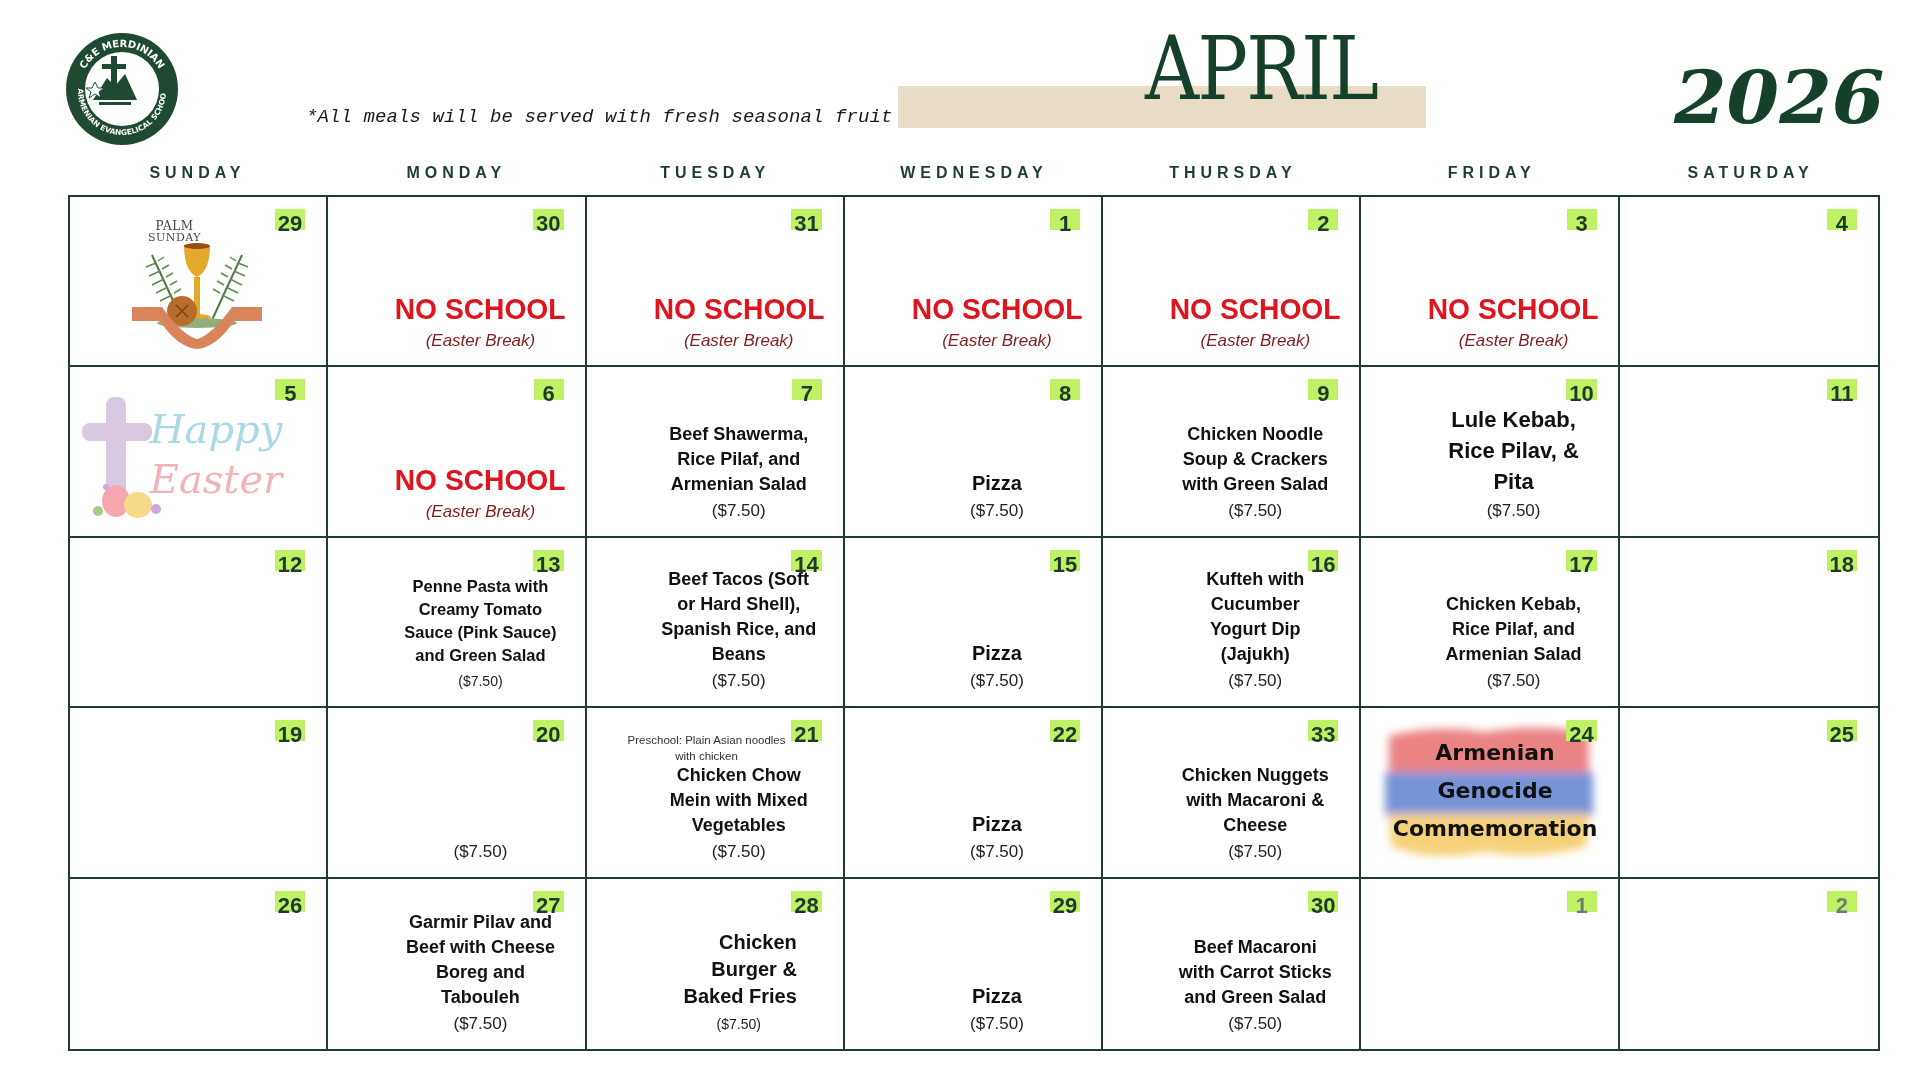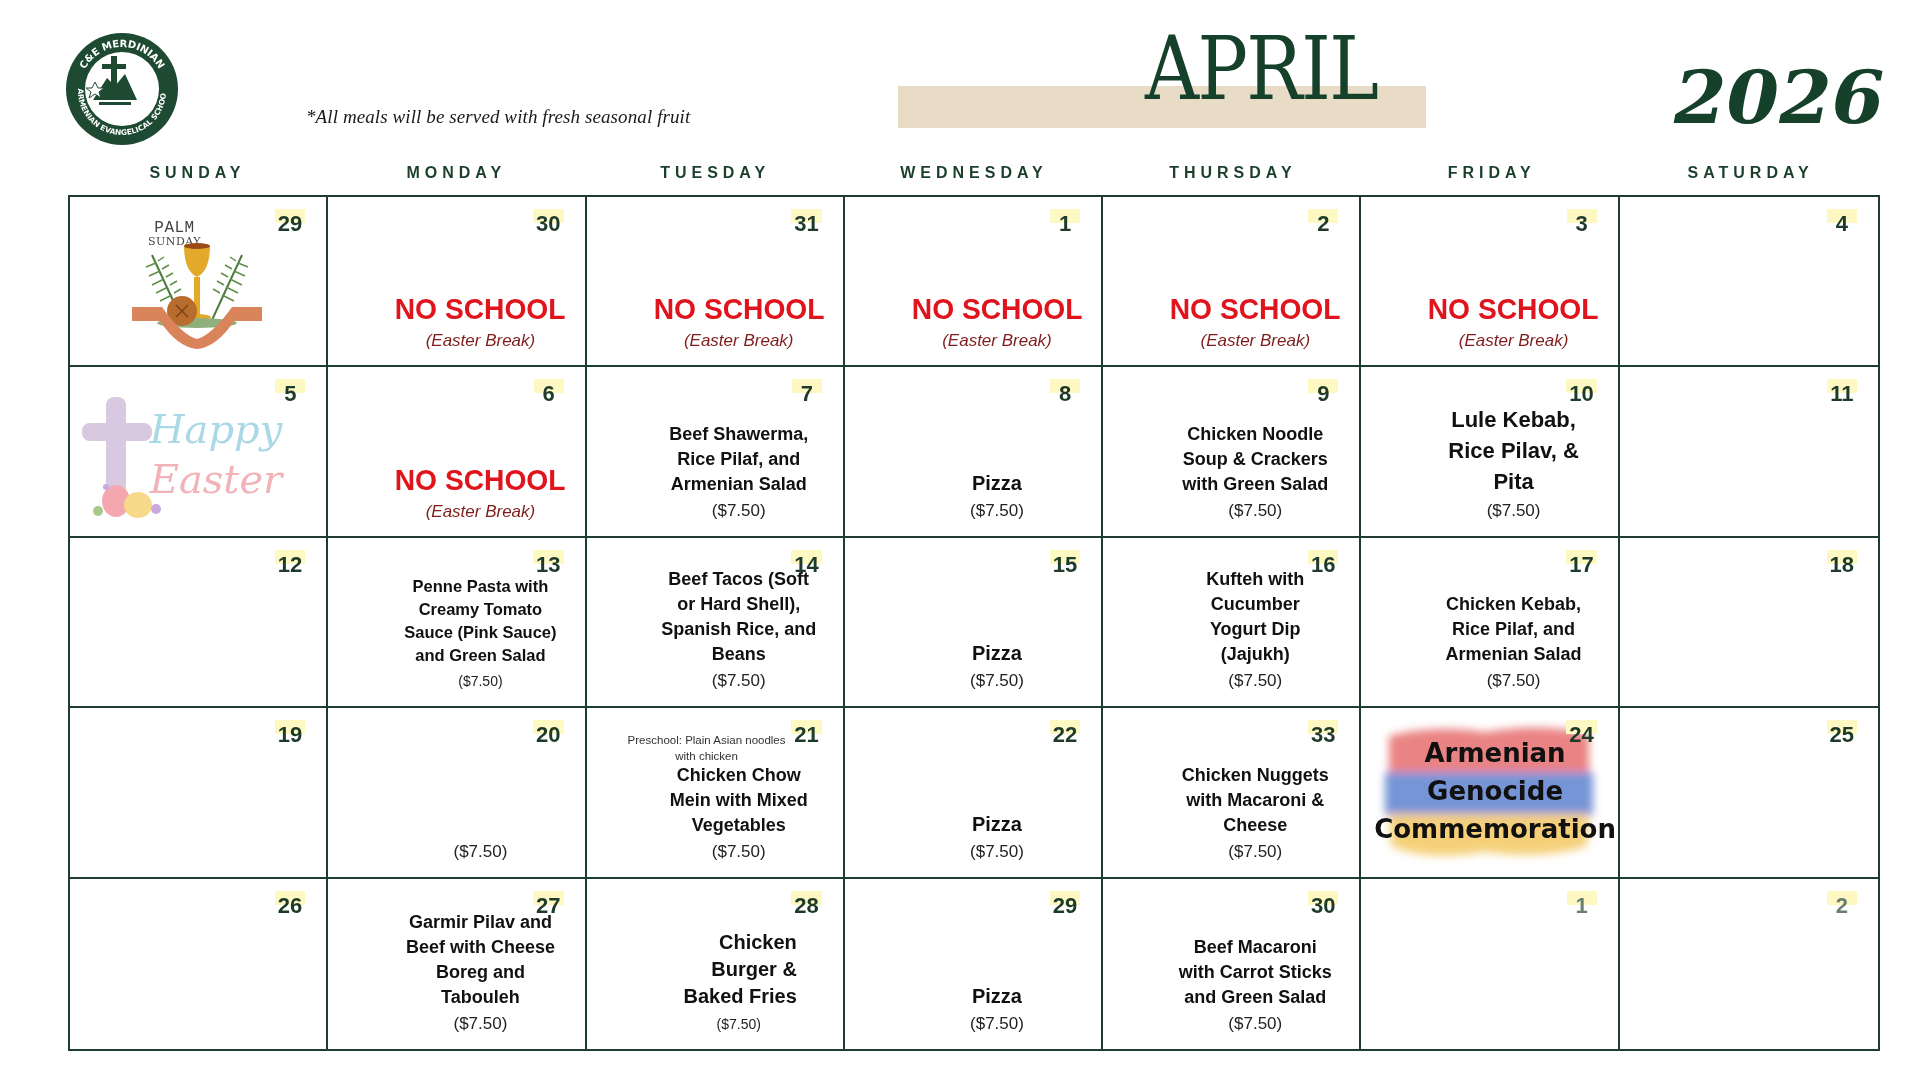--- a/index.html
+++ b/index.html
@@ -18,7 +18,7 @@
     .logo svg { position: absolute; left: 0; top: 0; }
     .fruit-note {
       position: absolute; left: 306px; top: 106px; font-size: 19px; font-style: italic;
-      color: #1a1a1a; font-family: Liberation Serif, serif; letter-spacing: 0.1px;
+      color: #1a1a1a; font-family: Liberation Mono, monospace; letter-spacing: 0.1px;
     }
     .beige-band {
       position: absolute; left: 898px; top: 86px; width: 528px; height: 42px; background: #e8dcc6;

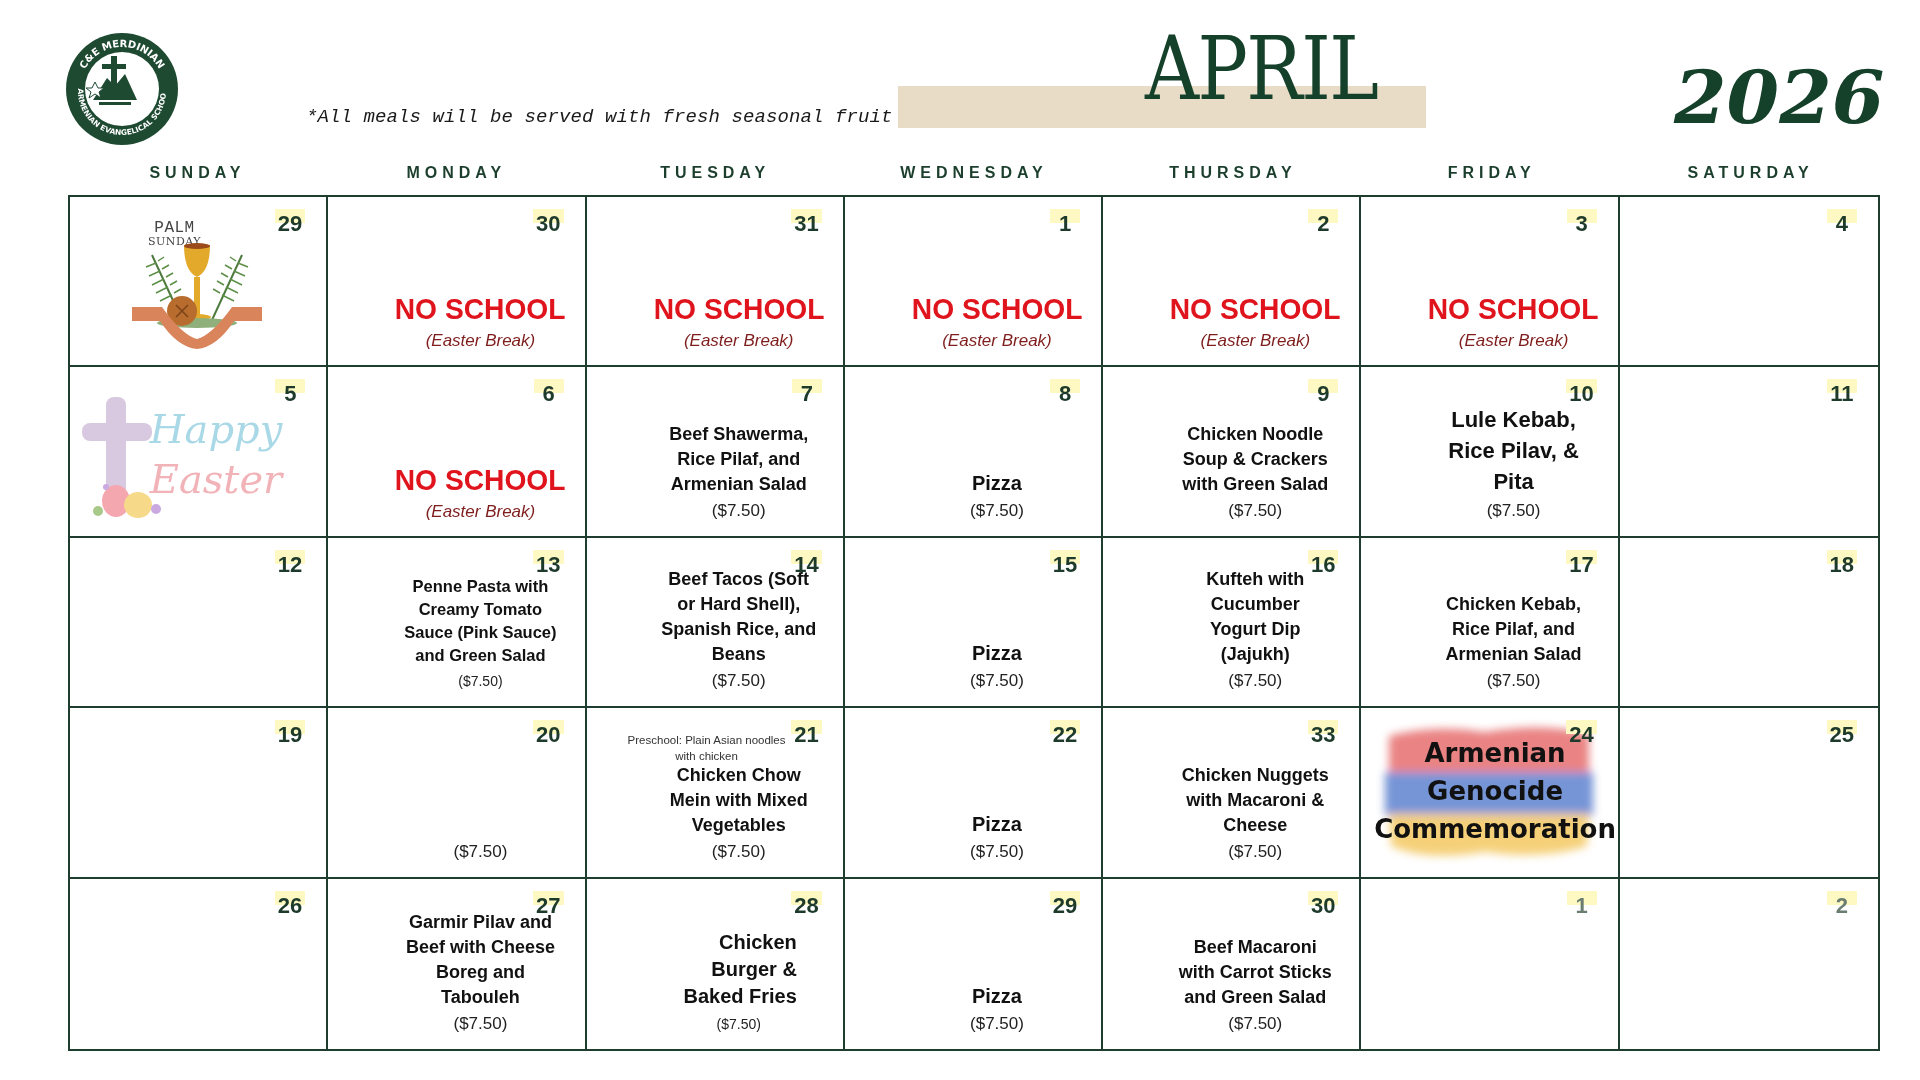--- a/index.html
+++ b/index.html
@@ -87,7 +87,7 @@
     
     .palm-art { position: absolute; left: 52px; top: 20px; width: 150px; height: 120px; }
     .palm-title { position: absolute; left: 78px; top: 22px; text-align: center; font-family: "DejaVu Serif", serif; color: #444; }
-    .palm-title .l1 { font-size: 16px; letter-spacing: 0.5px; font-family: Liberation Mono, monospace; }
+    .palm-title .l1 { font-size: 12px; letter-spacing: 0.5px; }
     .palm-title .l2 { font-size: 11px; letter-spacing: 0.5px; margin-top: -2px; }
     .easter-art { position: absolute; left: 6px; top: 16px; width: 210px; height: 140px; }
     .genocide-art { position: absolute; left: 14px; top: 10px; width: 230px; height: 160px; }

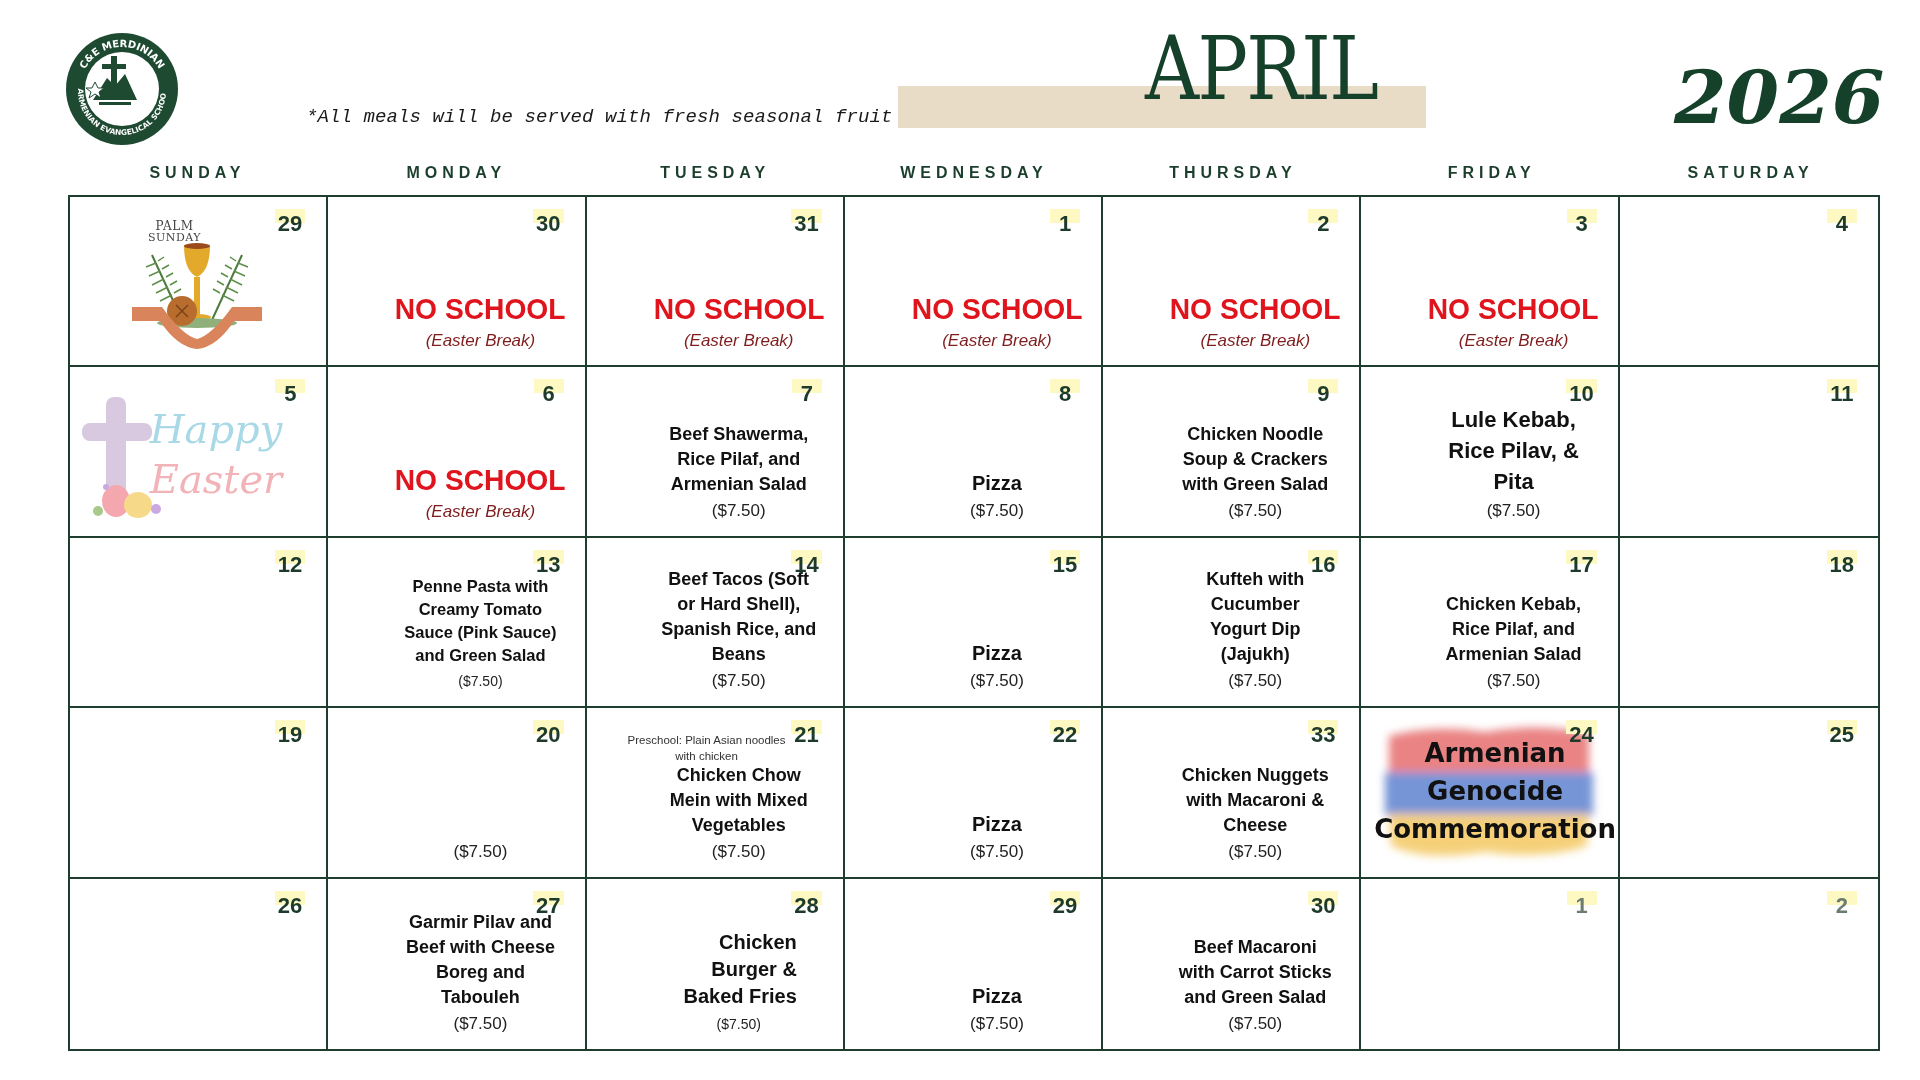--- a/index.html
+++ b/index.html
@@ -58,8 +58,8 @@
     .cell.row-4 { border-bottom: none; }
 
     .date-badge {
-      position: absolute; top: 12px; right: 21px; min-width: 30px; height: 14px; padding: 0 3px;
-      background: #fef9c3; color: #1d3a2b; font-weight: 700; font-size: 22px; line-height: 30px;
+      position: absolute; top: 12px; right: 21px; min-width: 30px; height: 21px; padding: 0 3px;
+      background: #bef264; color: #1d3a2b; font-weight: 700; font-size: 22px; line-height: 30px;
       text-align: center; font-family: "Liberation Sans", sans-serif;
     }
     .date-badge.faded { color: #6b7d70; }

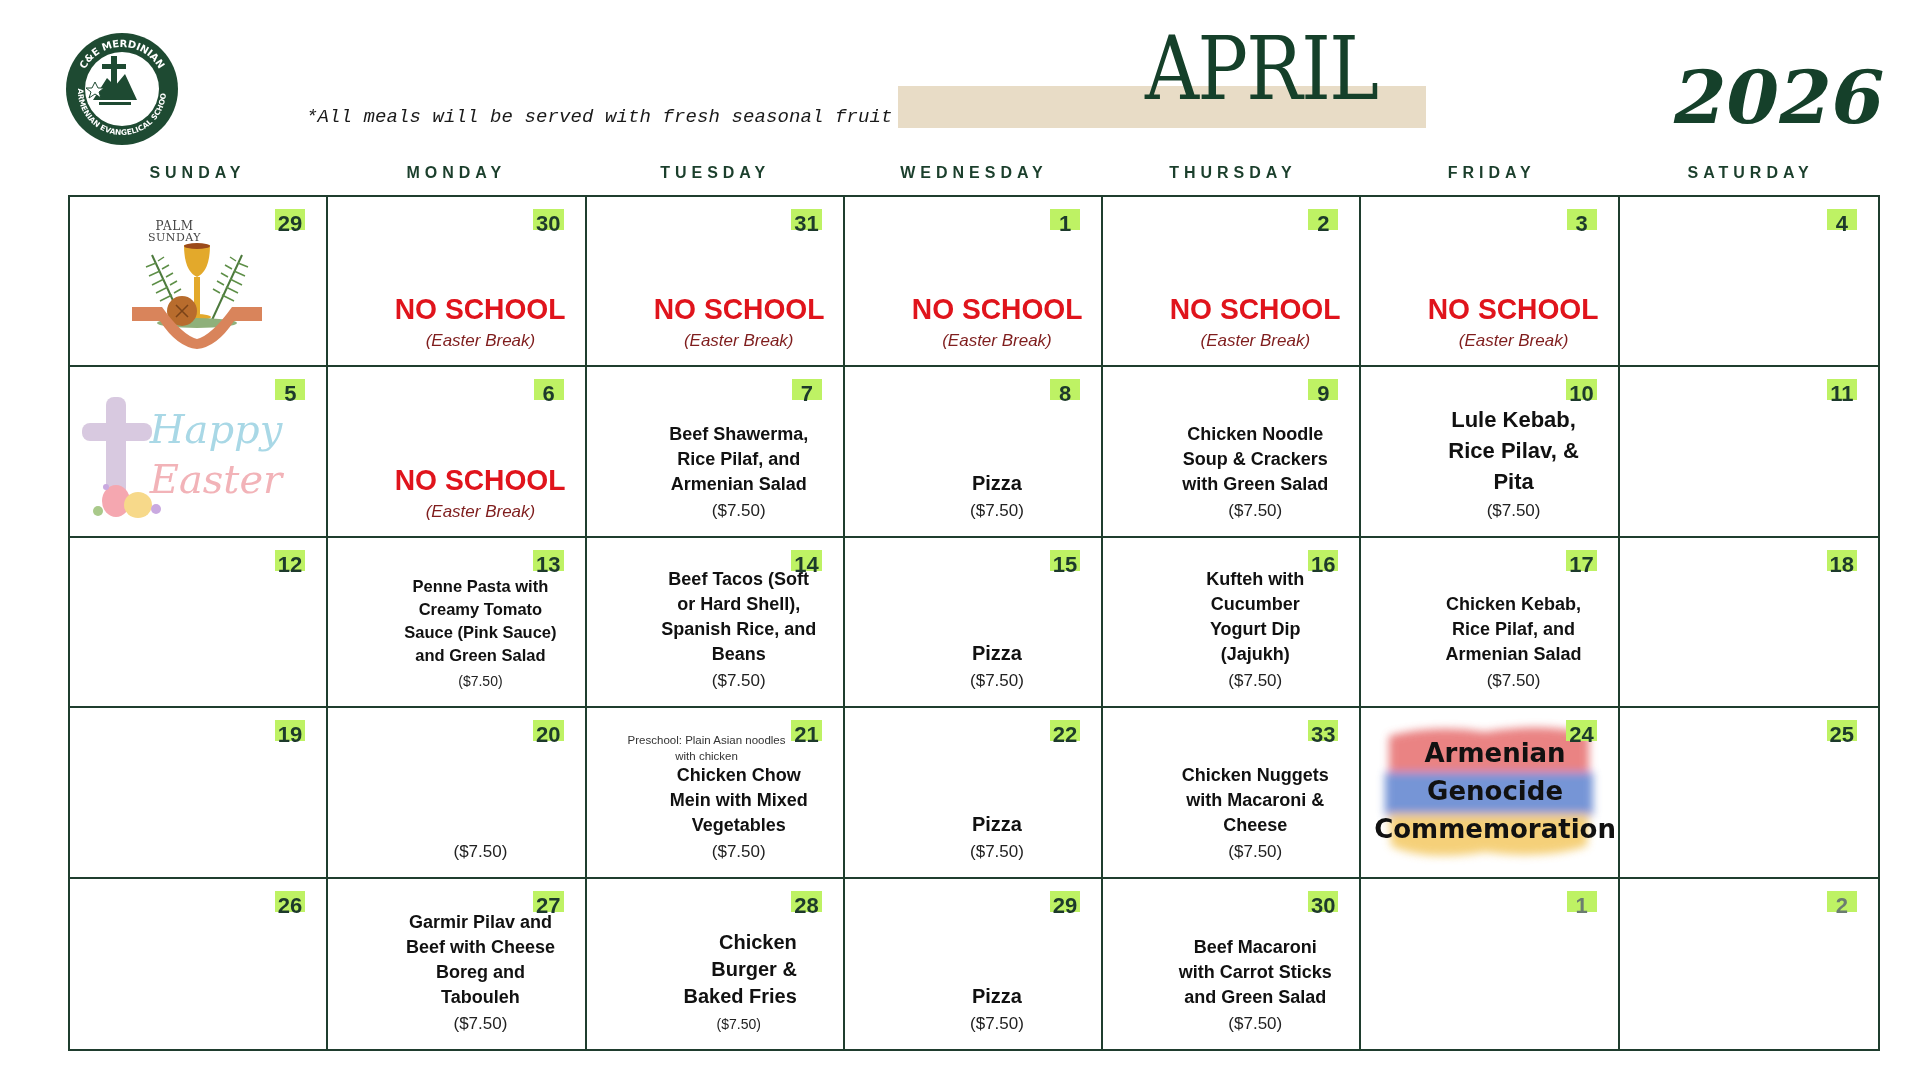--- a/index.html
+++ b/index.html
@@ -93,7 +93,7 @@
     .genocide-art { position: absolute; left: 14px; top: 10px; width: 230px; height: 160px; }
     .genocide-text {
       position: absolute; left: 11px; right: 0; top: 26px; text-align: center; font-weight: 700;
-      font-size: 26px; line-height: 38px; color: #111; font-family: "DejaVu Sans", sans-serif;
+      font-size: 22px; line-height: 38px; color: #111; font-family: "DejaVu Sans", sans-serif;
     }
   </style>
 </head>

